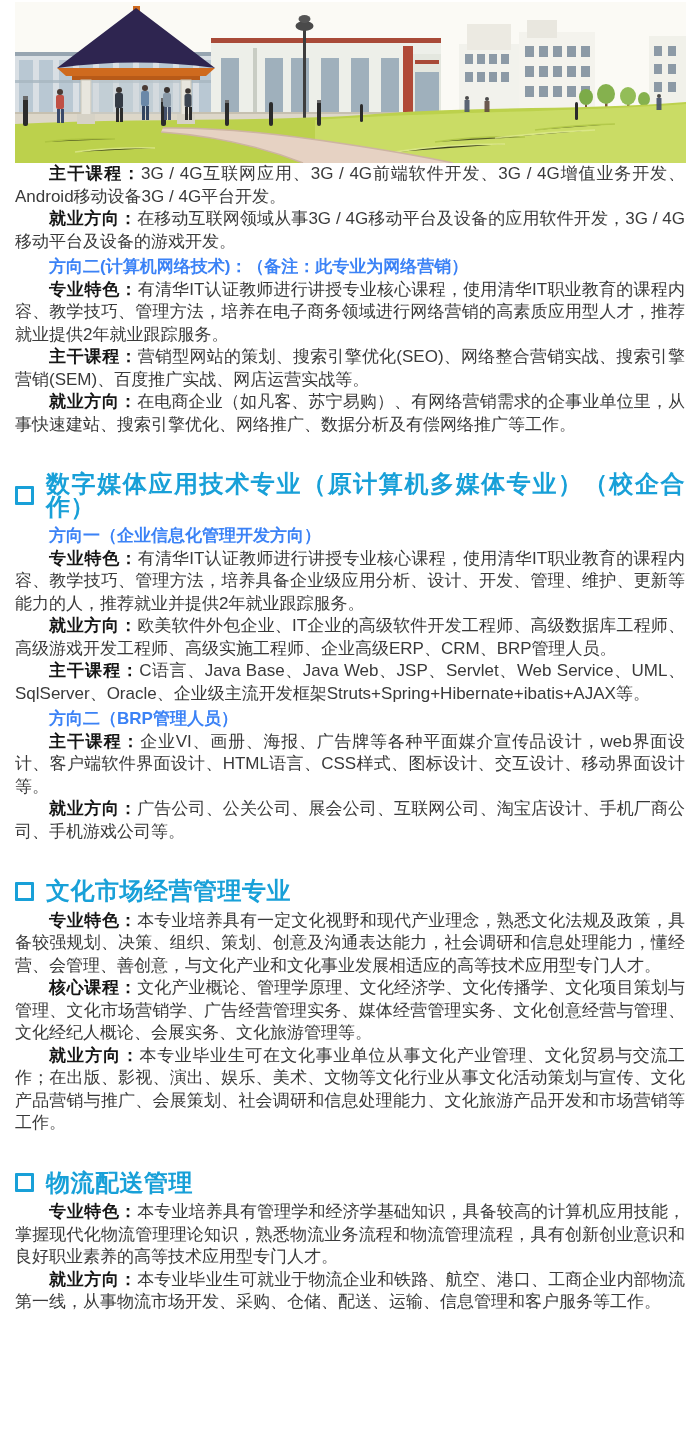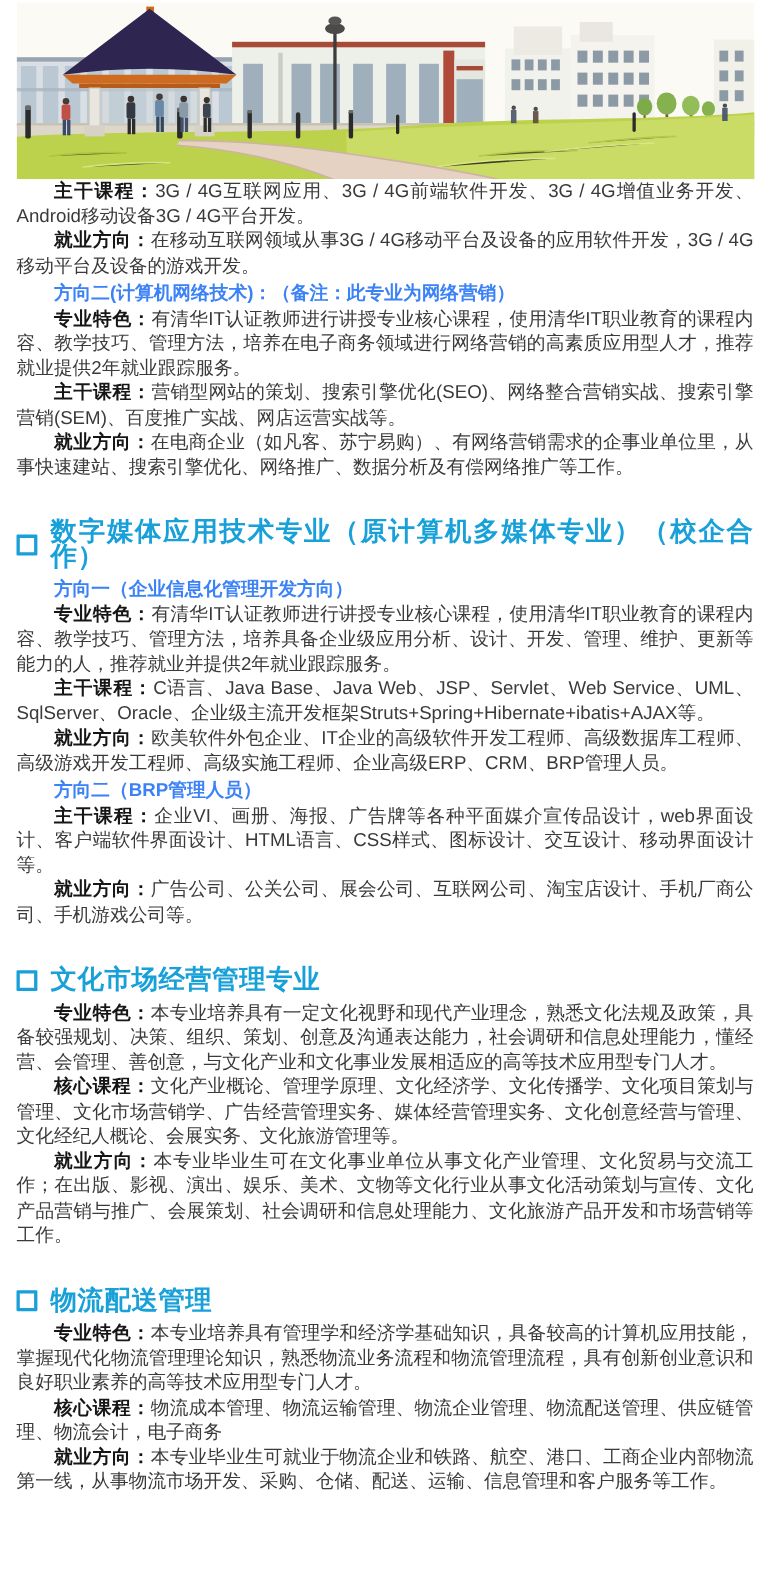--- a/index.html
+++ b/index.html
@@ -259,8 +259,8 @@
     </h2>
     <p class="para subhead">方向一（企业信息化管理开发方向）</p>
     <p class="para"><b class="lbl">专业特色：</b><span>有清华IT认证教师进行讲授专业核心课程，使用清华IT职业教育的课程内容、教学技巧、管理方法，培养具备企业级应用分析、设计、开发、管理、维护、更新等能力的人，推荐就业并提供2年就业跟踪服务。</span></p>
+    <p class="para"><b class="lbl">就业方向：</b><span>欧美软件外包企业、IT企业的高级软件开发工程师、高级数据库工程师、高级游戏开发工程师、高级实施工程师、企业高级ERP、CRM、BRP管理人员。</span></p>
     <p class="para"><b class="lbl">主干课程：</b><span>C语言、Java Base、Java Web、JSP、Servlet、Web Service、UML、SqlServer、Oracle、企业级主流开发框架Struts+Spring+Hibernate+ibatis+AJAX等。</span></p>
-    <p class="para"><b class="lbl">就业方向：</b><span>欧美软件外包企业、IT企业的高级软件开发工程师、高级数据库工程师、高级游戏开发工程师、高级实施工程师、企业高级ERP、CRM、BRP管理人员。</span></p>
     <p class="para subhead">方向二（BRP管理人员）</p>
     <p class="para"><b class="lbl">主干课程：</b><span>企业VI、画册、海报、广告牌等各种平面媒介宣传品设计，web界面设计、客户端软件界面设计、HTML语言、CSS样式、图标设计、交互设计、移动界面设计等。</span></p>
     <p class="para"><b class="lbl">就业方向：</b><span>广告公司、公关公司、展会公司、互联网公司、淘宝店设计、手机厂商公司、手机游戏公司等。</span></p>

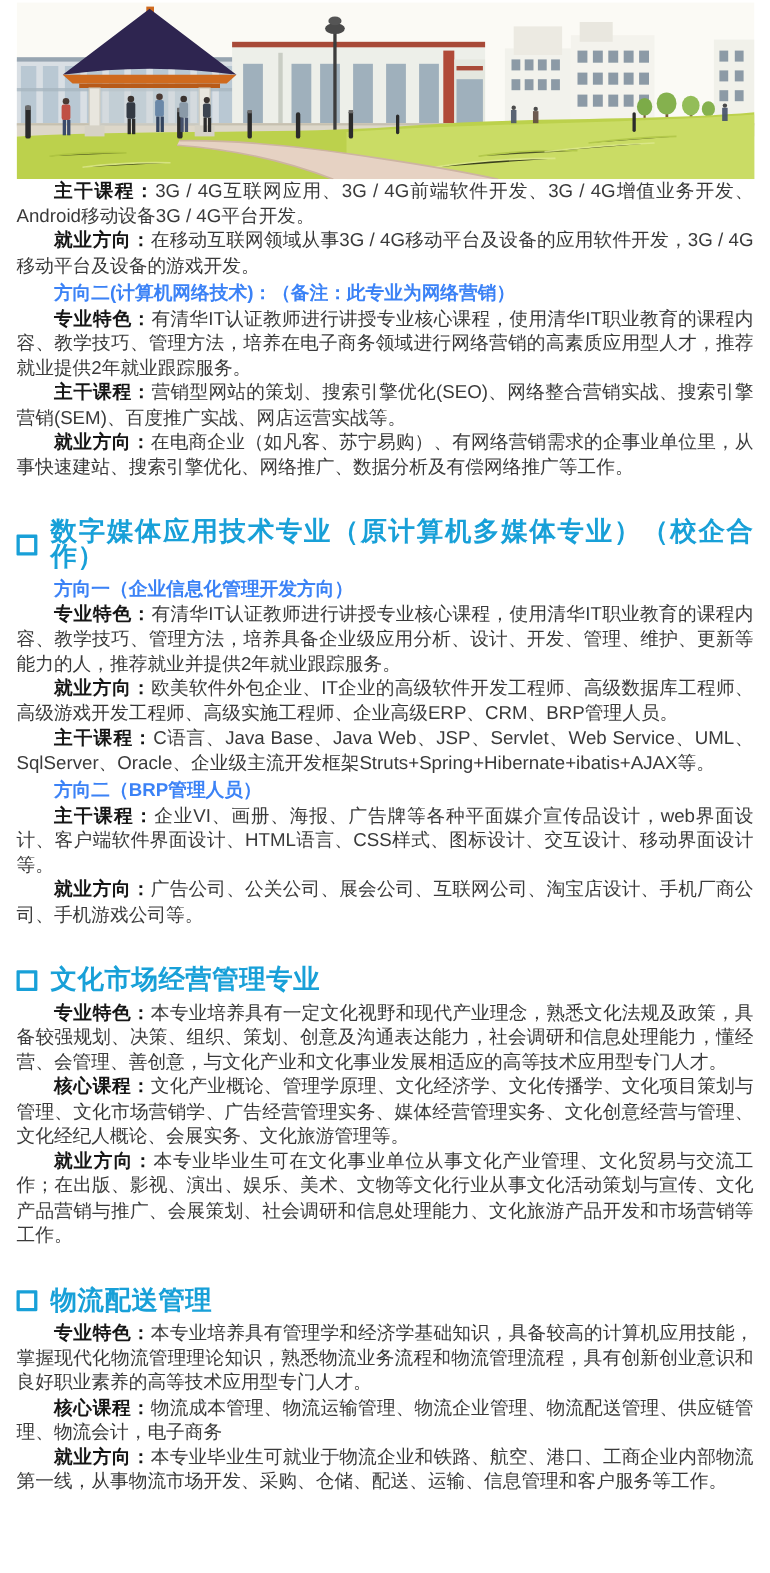--- a/index.html
+++ b/index.html
@@ -278,7 +278,6 @@
       <span>物流配送管理</span>
     </h2>
     <p class="para"><b class="lbl">专业特色：</b><span>本专业培养具有管理学和经济学基础知识，具备较高的计算机应用技能，掌握现代化物流管理理论知识，熟悉物流业务流程和物流管理流程，具有创新创业意识和良好职业素养的高等技术应用型专门人才。</span></p>
-    <p class="para"><b class="lbl">核心课程：</b><span>物流成本管理、物流运输管理、物流企业管理、物流配送管理、供应链管理、物流会计，电子商务</span></p>
     <p class="para"><b class="lbl">就业方向：</b><span>本专业毕业生可就业于物流企业和铁路、航空、港口、工商企业内部物流第一线，从事物流市场开发、采购、仓储、配送、运输、信息管理和客户服务等工作。</span></p>
 
   </div>

